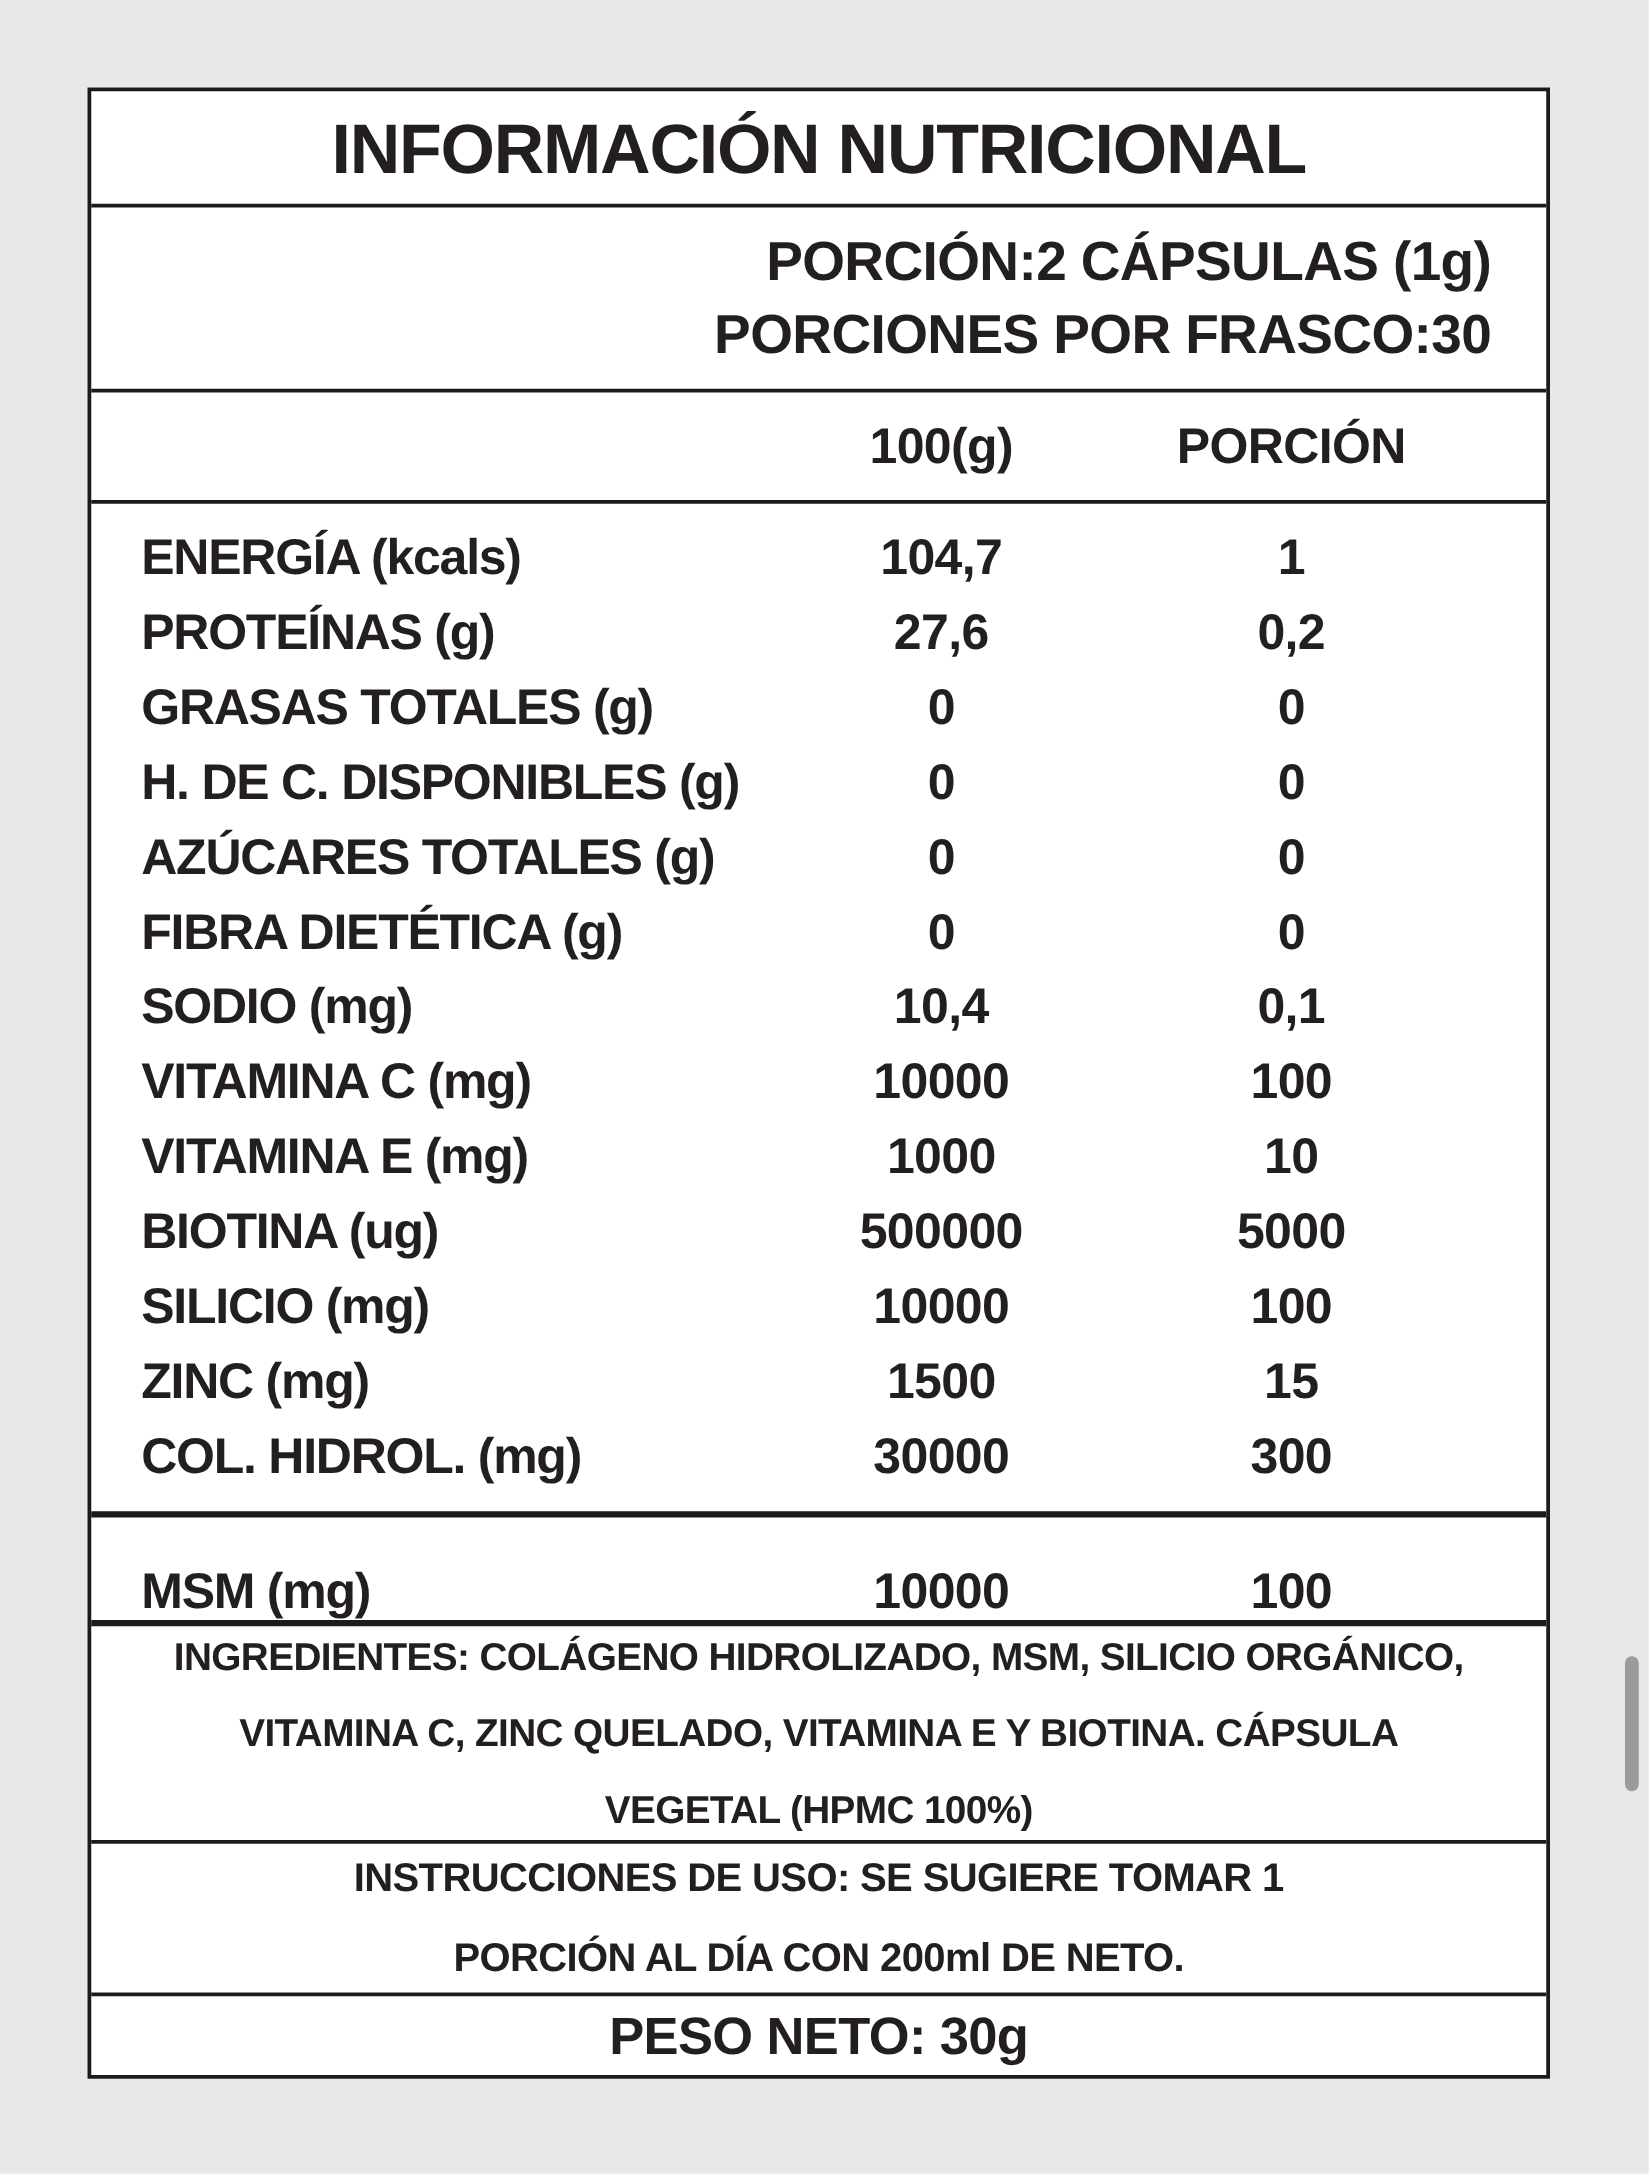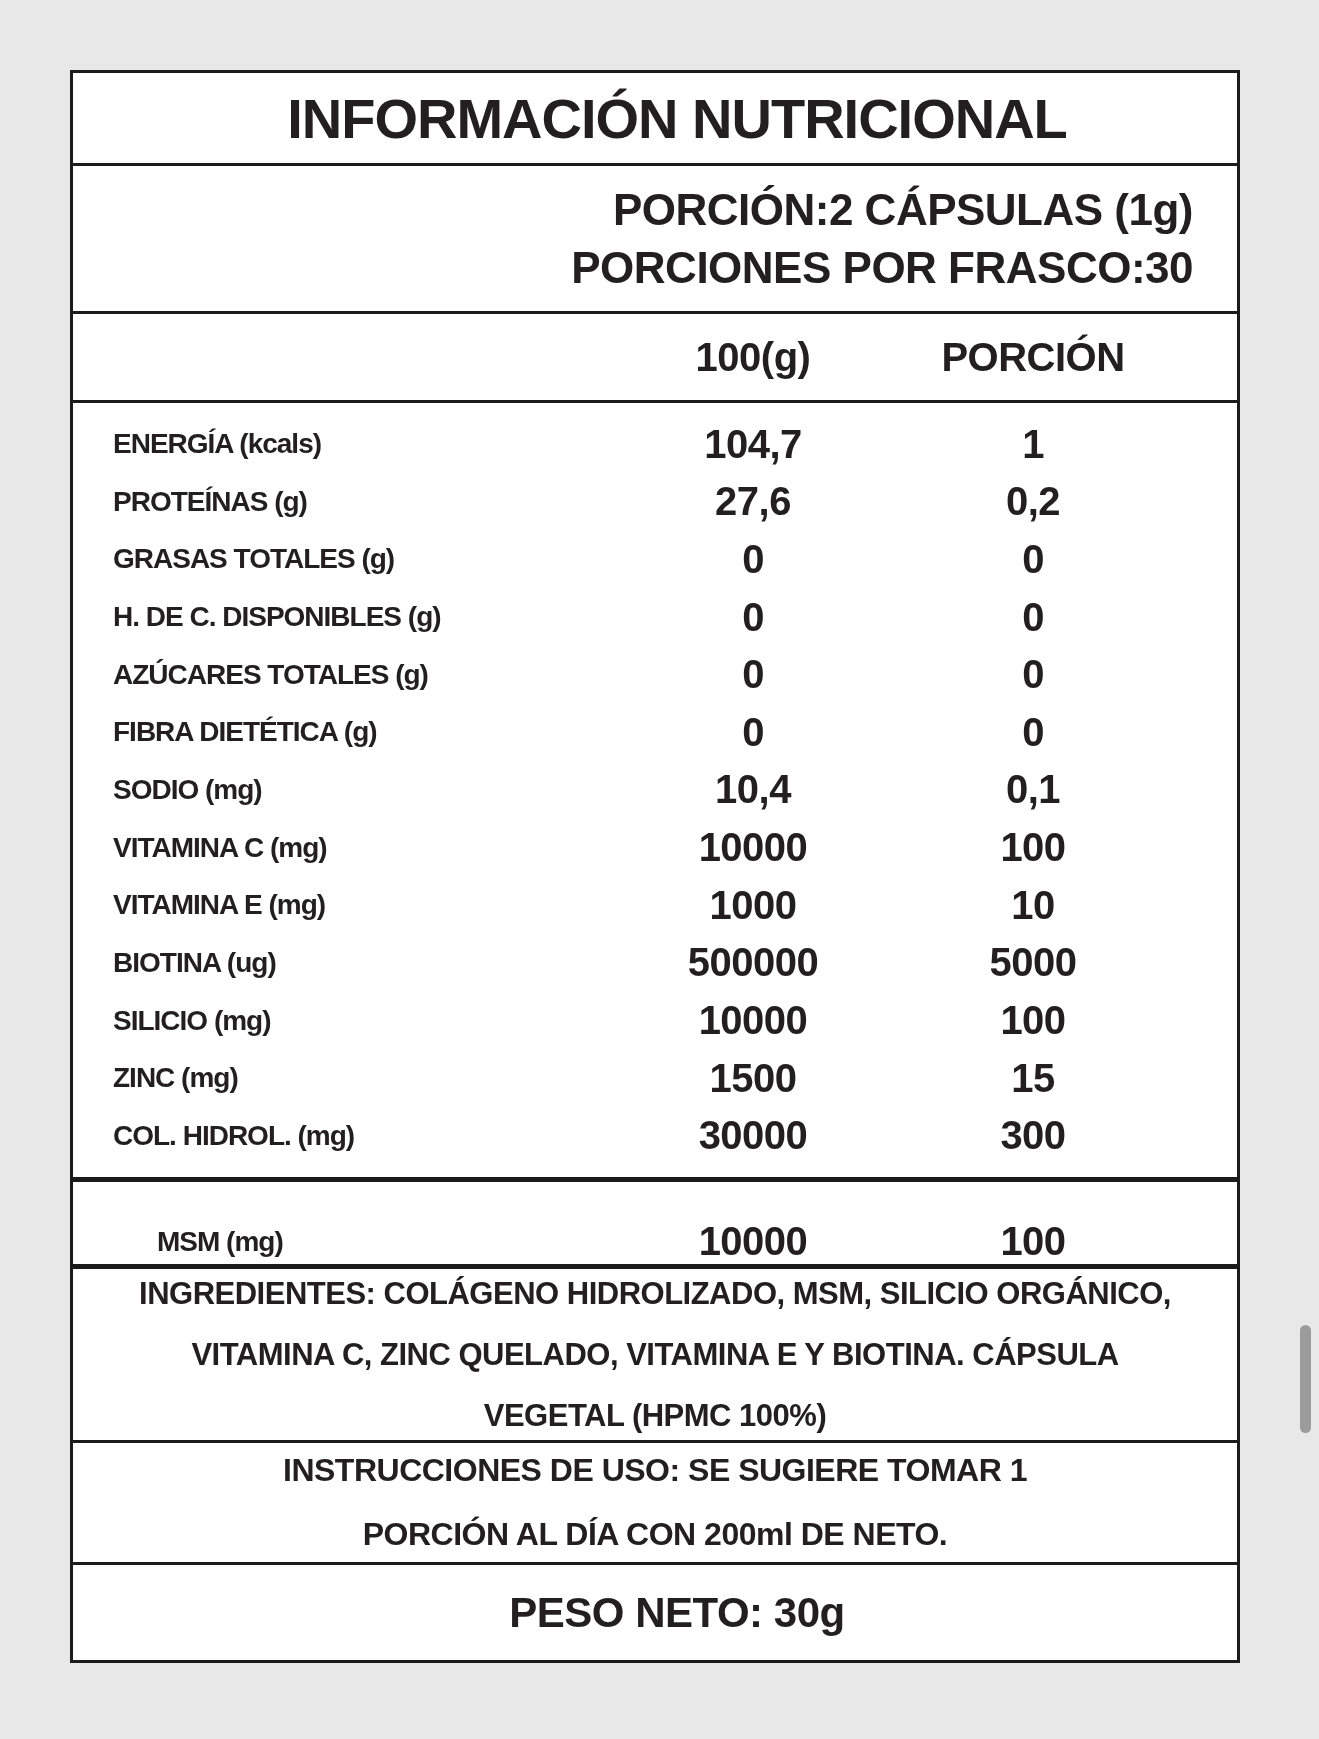--- a/index.html
+++ b/index.html
@@ -19,7 +19,7 @@
     border:3px solid #1b1b1b;
     display:flex; flex-direction:column;
   }
-  .sec { border-top:3px solid #1b1b1b; flex:0 0 auto;padding-left:44px; }
+  .sec { border-top:3px solid #1b1b1b; flex:0 0 auto; }
   .sec.thick { border-top:5px solid #1b1b1b; }
 
   .title-sec {

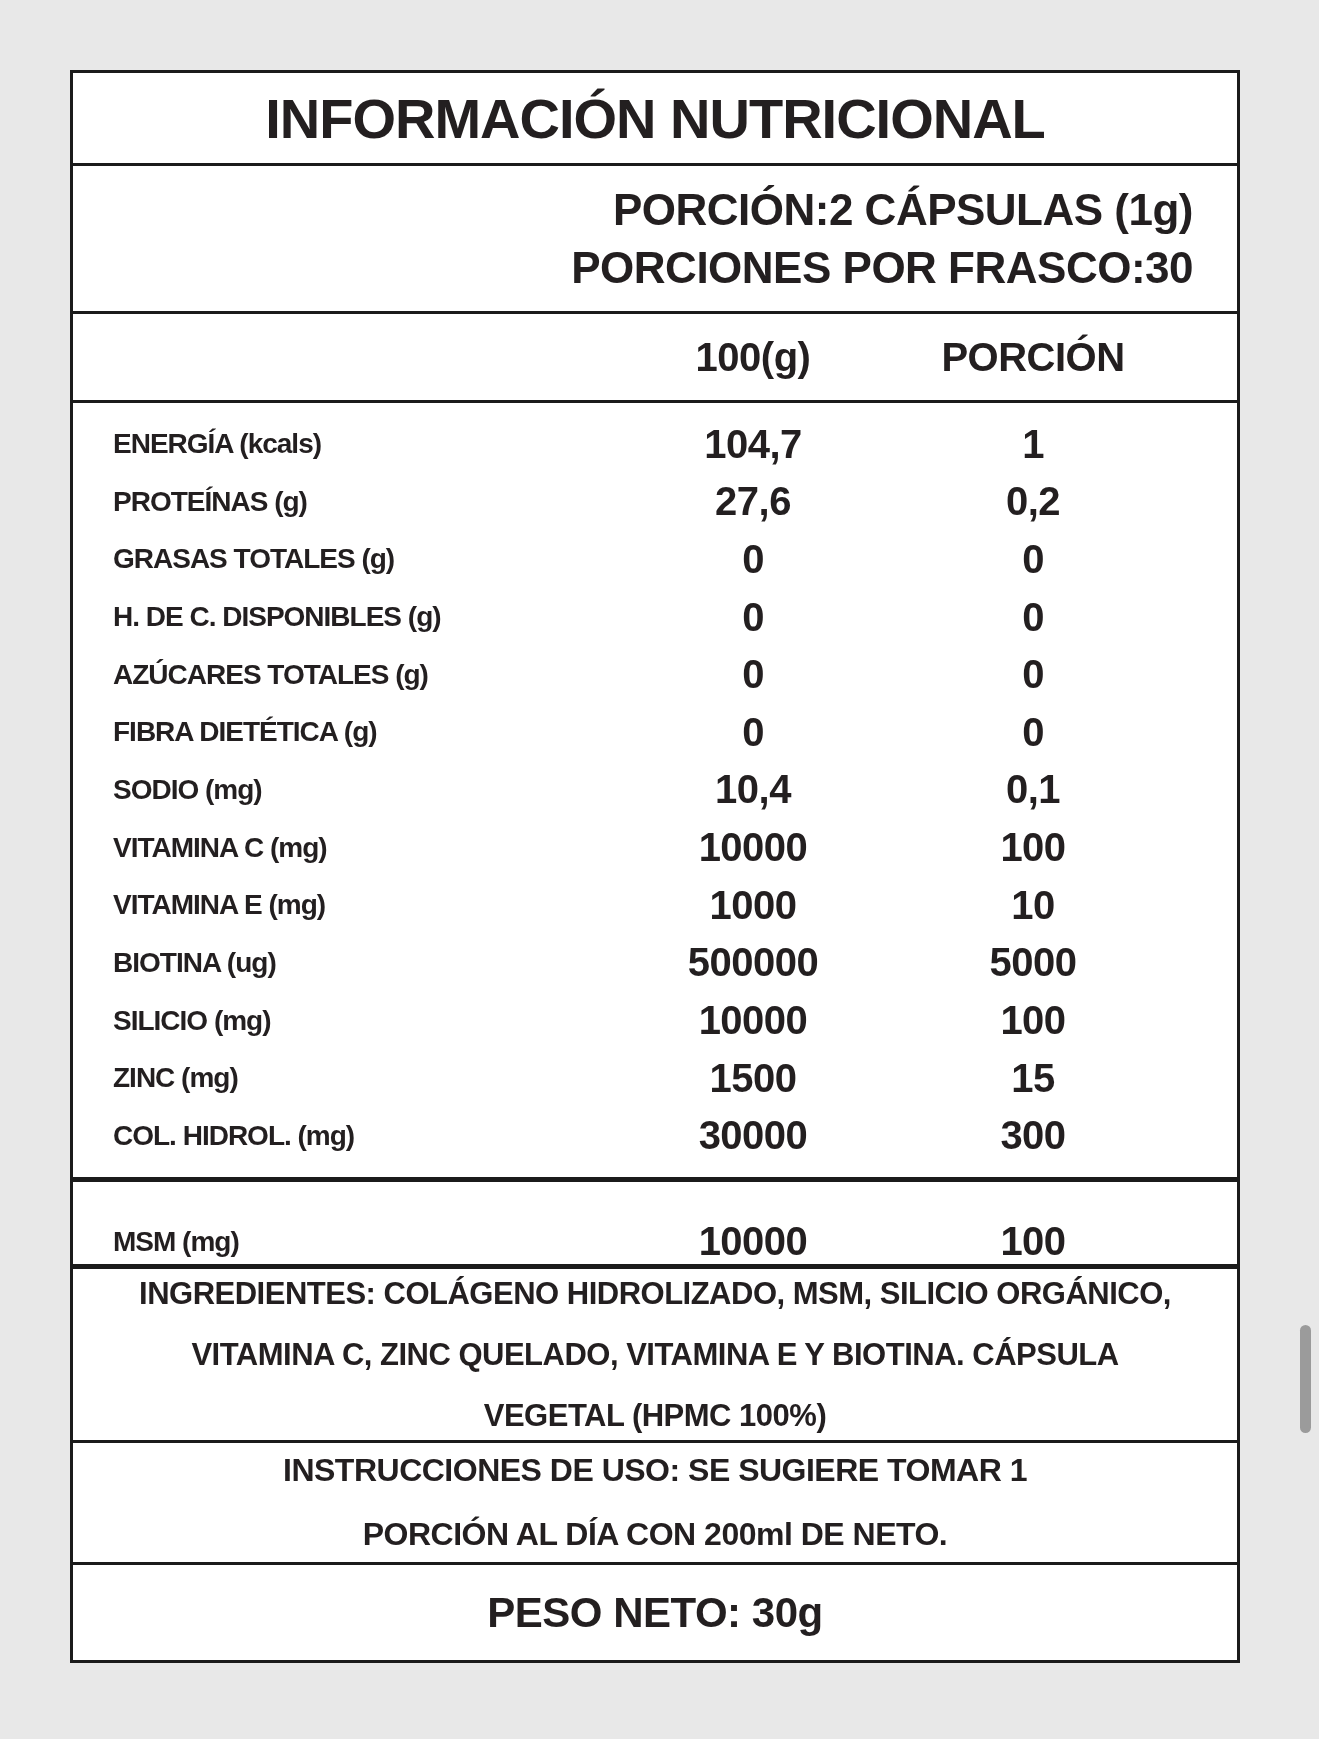--- a/index.html
+++ b/index.html
@@ -47,7 +47,7 @@
   }
   .nrow { display:flex; align-items:center; padding-right:64px; }
   .header-sec .hrow { display:flex; align-items:center; padding-right:64px; width:100%; }
-  .ncell.name { flex:1; padding-left:40px; font-size:28px; letter-spacing:-1px; }
+  .ncell.name { flex:1; padding-left:40px; font-size:40px; letter-spacing:-1px; }
   .ncell.val  { width:280px; text-align:center; font-size:40px; letter-spacing:-0.5px; }
 
   .msm-sec { height:87px; display:flex; align-items:flex-end; }

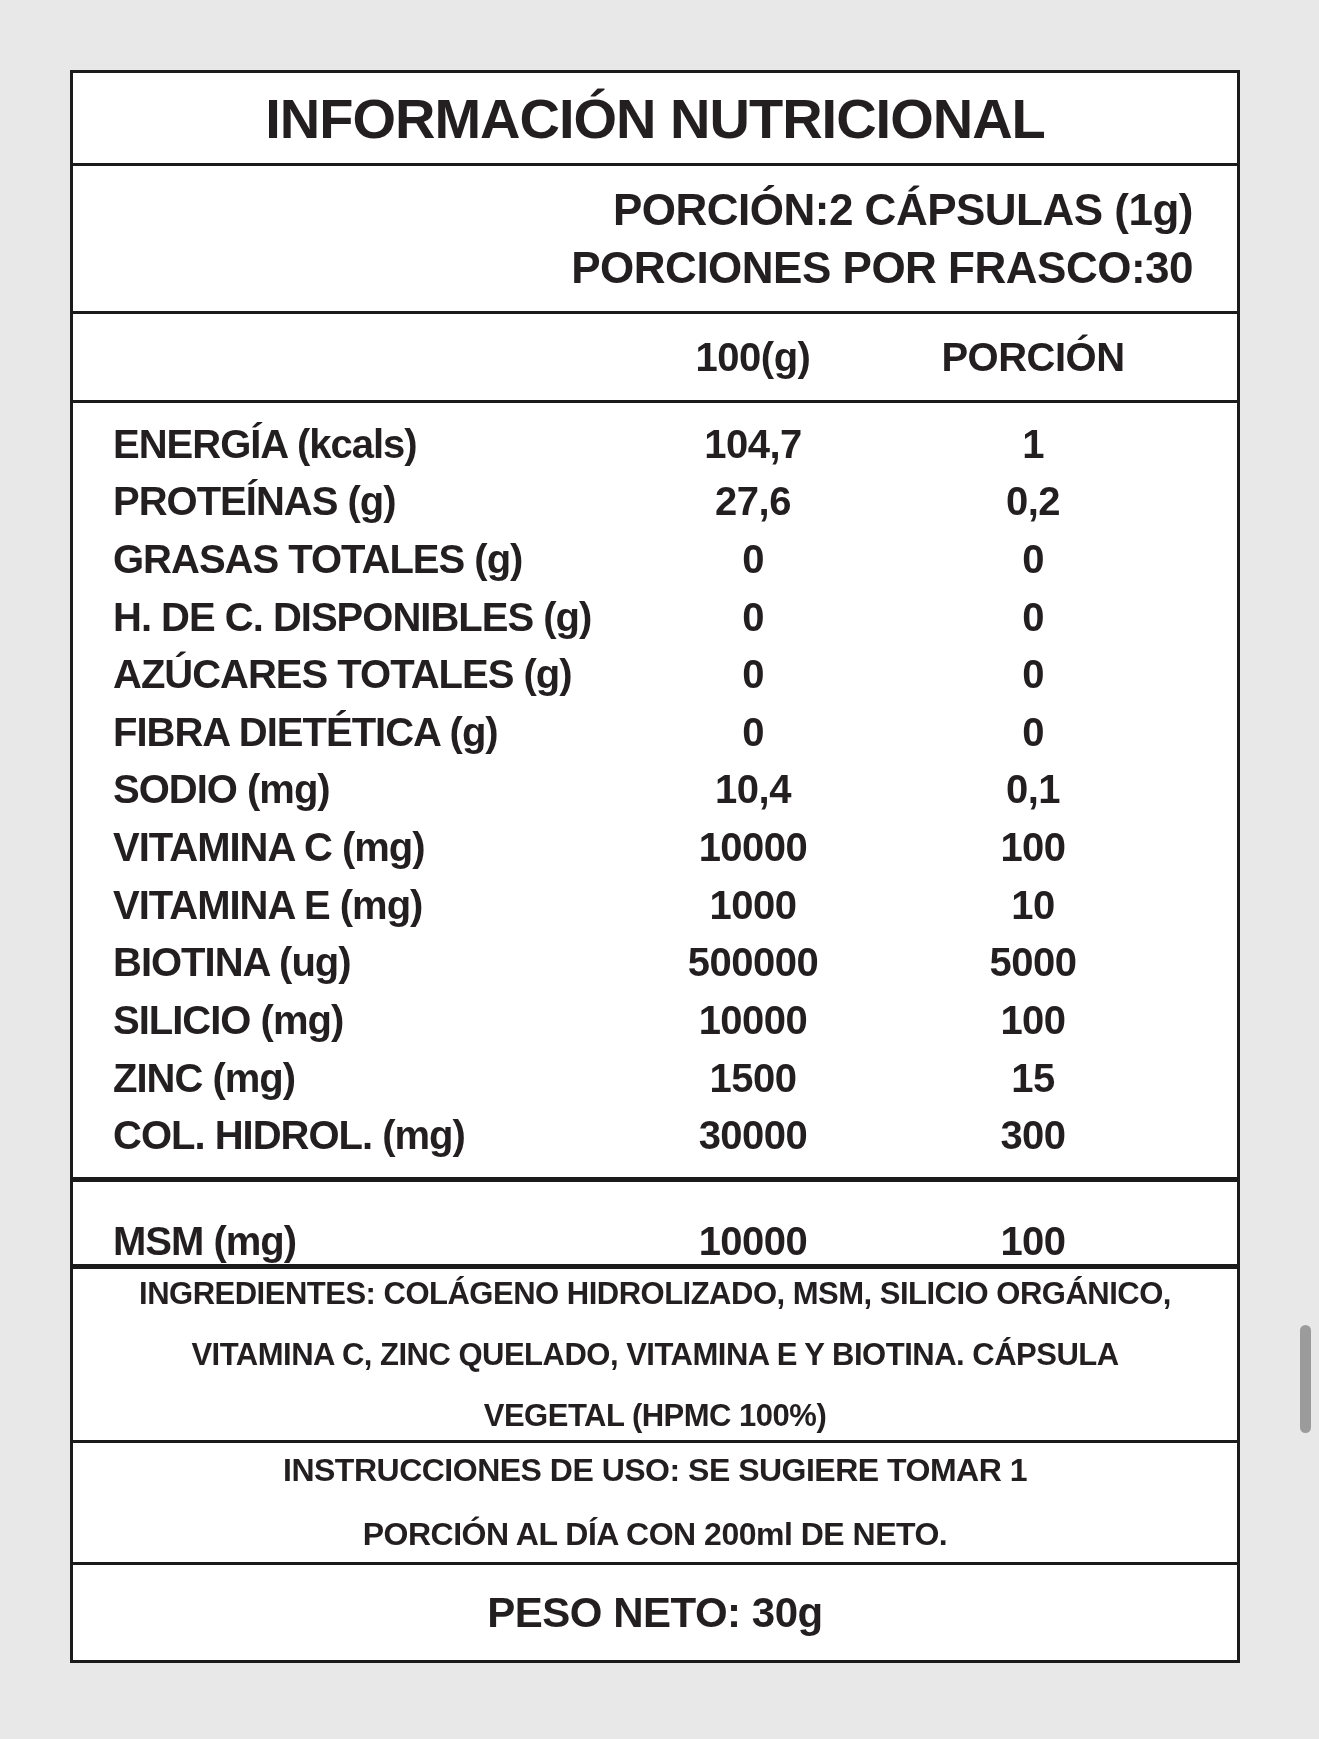--- a/index.html
+++ b/index.html
@@ -68,7 +68,7 @@
   .instructions-sec .line { font-size:32px; letter-spacing:-0.5px; }
 
   .peso-sec {
-    height:98px;
+    height:66px;
     display:flex; align-items:center; justify-content:center;
   }
   .peso-sec .t { font-size:42px; letter-spacing:-0.5px; }

